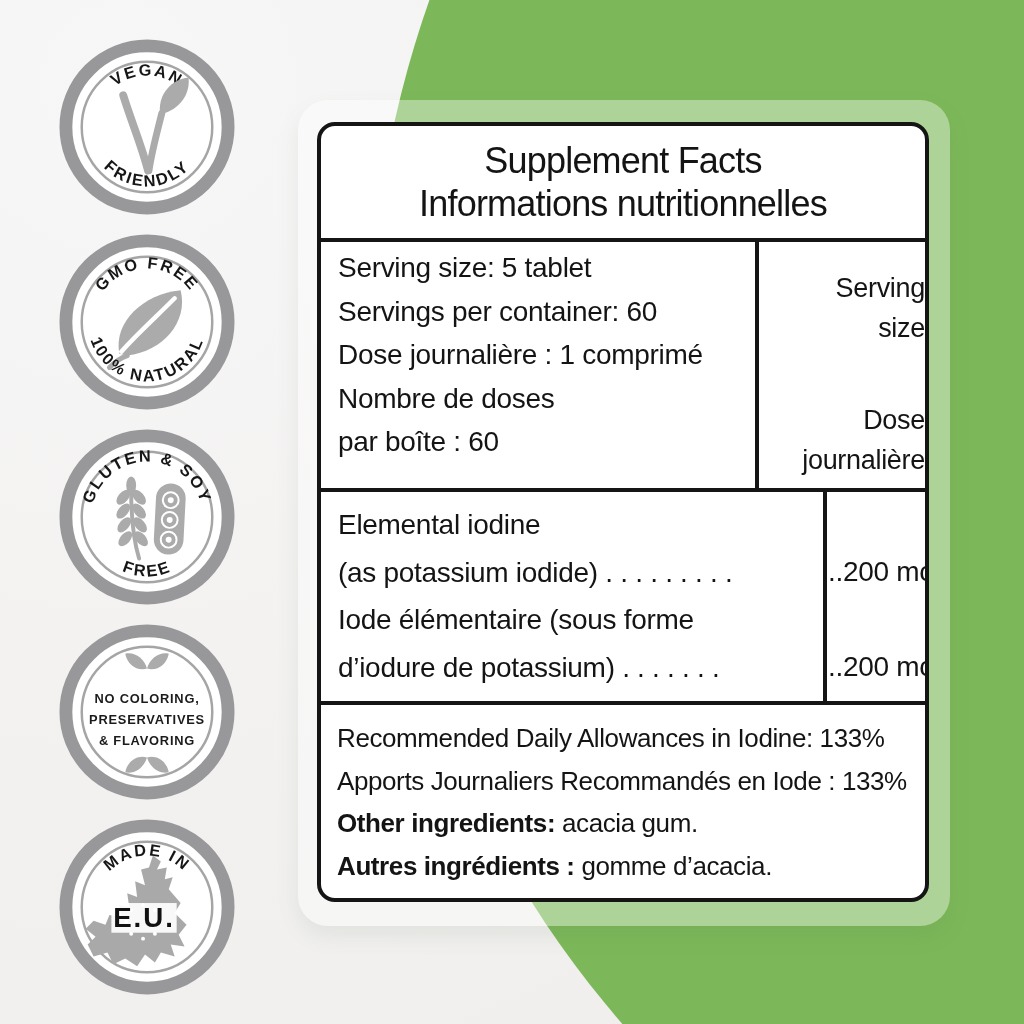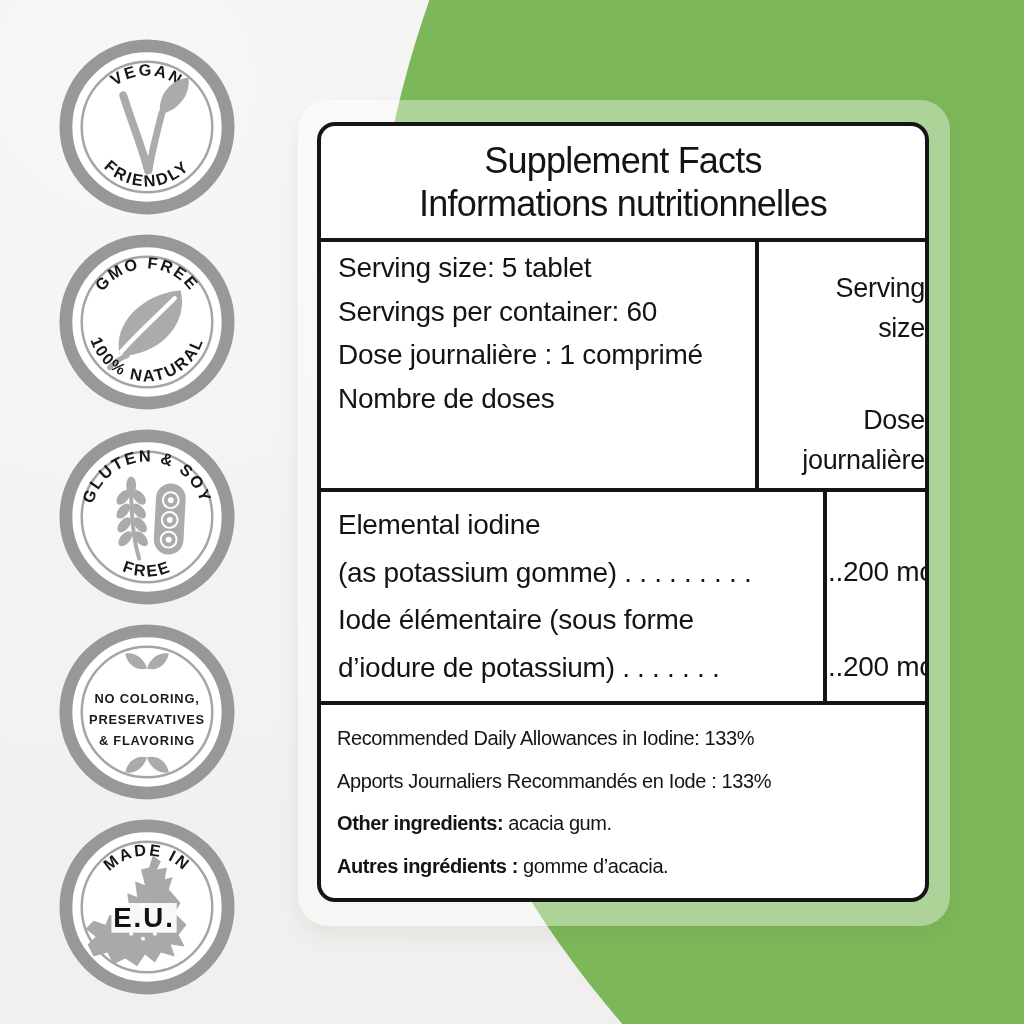--- a/index.html
+++ b/index.html
@@ -73,6 +73,7 @@
         <div class="serving-line">Servings per container: 60</div>
         <div class="serving-line">Dose journalière : 1 comprimé</div>
         <div class="serving-line">Nombre de doses</div>
+        <div class="serving-line">par boîte : 60</div>
       </div>
       <div class="cell-right">
         <div class="rc-block" style="top:26px;">

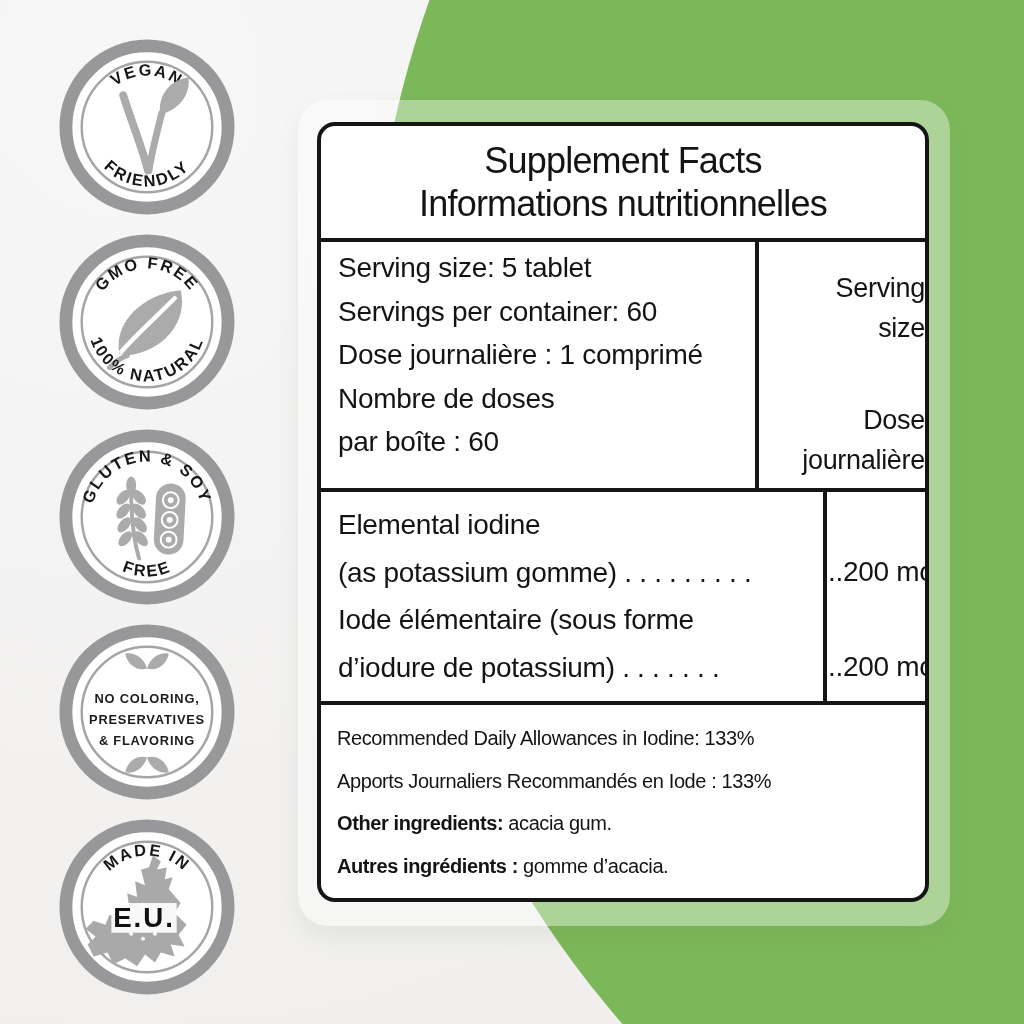--- a/index.html
+++ b/index.html
@@ -90,7 +90,7 @@
     <div class="sec-nutrient">
       <div class="nutrient-left">
         <div class="nutrient-line">Elemental iodine</div>
-        <div class="nutrient-line">(as potassium gomme) . . . . . . . . .</div>
+        <div class="nutrient-line">(as potassium iodide) . . . . . . . . .</div>
         <div class="nutrient-line">Iode élémentaire (sous forme</div>
         <div class="nutrient-line">d’iodure de potassium)  . . . . . . .</div>
       </div>

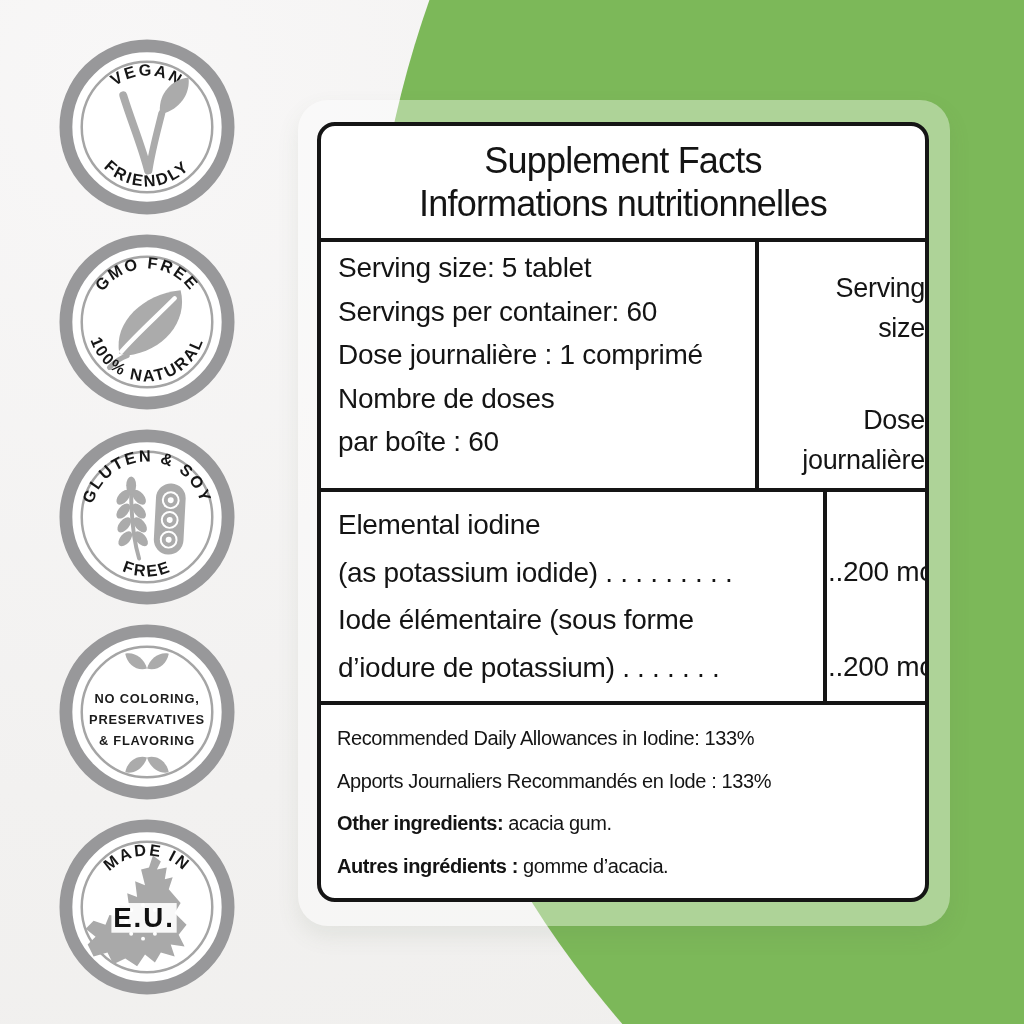--- a/index.html
+++ b/index.html
@@ -36,7 +36,7 @@
   .nutrient-line{font-size:28px;line-height:47.5px;letter-spacing:-0.3px;white-space:nowrap;}
   .amount{position:absolute;left:1px;font-size:28px;letter-spacing:-0.3px;white-space:nowrap;}
   .sec-footer{flex:1;box-sizing:border-box;padding:12px 0 0 16px;}
-  .footer-line{font-size:20px;line-height:42.5px;letter-spacing:-0.4px;white-space:nowrap;}
+  .footer-line{font-size:26px;line-height:42.5px;letter-spacing:-0.4px;white-space:nowrap;}
   .bold{font-weight:bold;}
   
   .badge{position:absolute;left:58px;width:178px;height:178px;}

